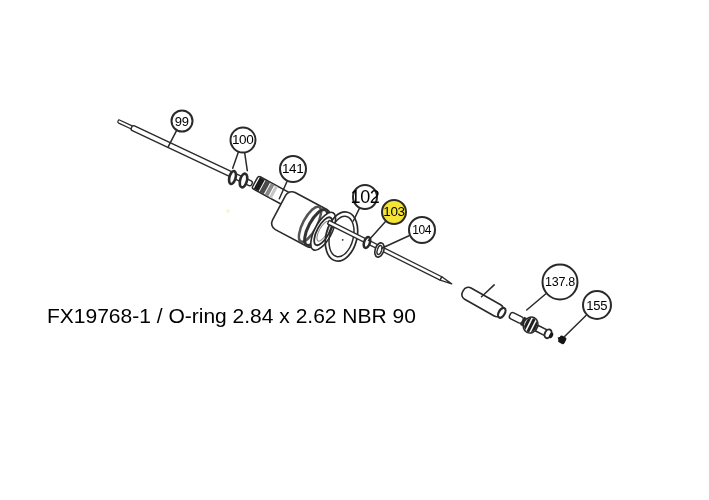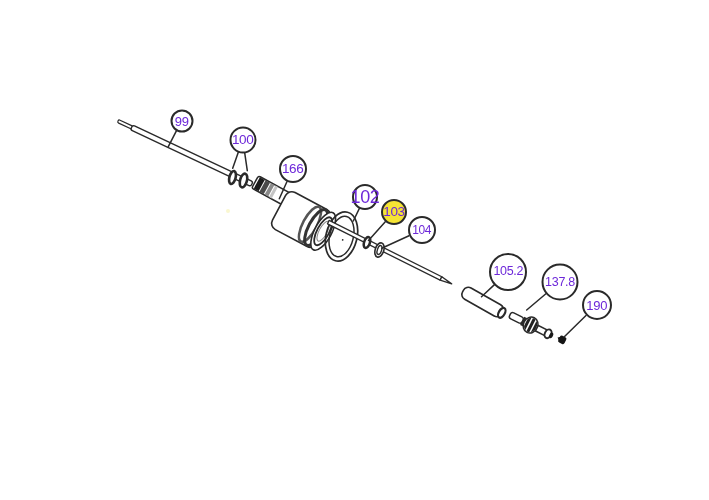--- a/index.html
+++ b/index.html
@@ -14,7 +14,7 @@
   .callout{
     position:absolute; transform:translate(-50%,-50%);
     border:2px solid var(--line); border-radius:50%;
-    background:var(--callout-fill); color:#6d28d9;
+    background:var(--callout-fill); color:#000000;
     display:flex; align-items:center; justify-content:center;
     font-weight:400; letter-spacing:-0.3px; line-height:1;
     box-sizing:border-box; cursor:pointer; user-select:none;

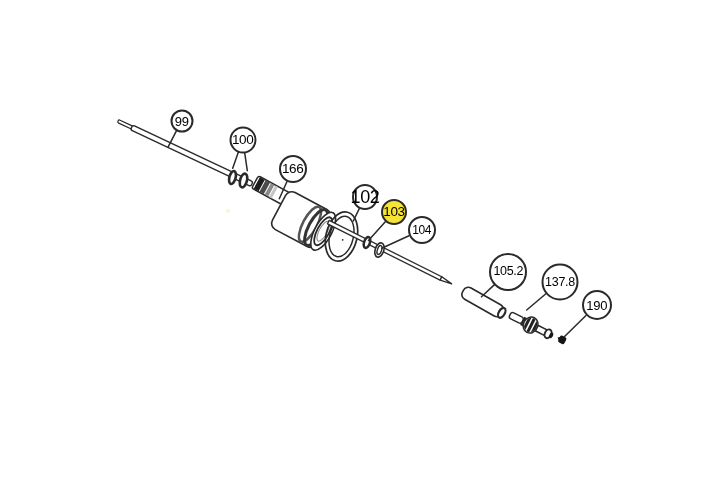--- a/index.html
+++ b/index.html
@@ -138,7 +138,7 @@
       <span>100</span>
     </div>
   <div class="callout" style="left:292.7px; top:169px;   width:28px; height:28px; font-size:13.5px;">
-      <span>166</span>
+      <span>141</span>
     </div>
   <div class="callout" style="left:365px;   top:196.7px; width:26px; height:26px; font-size:18px;">
       <span>102</span>

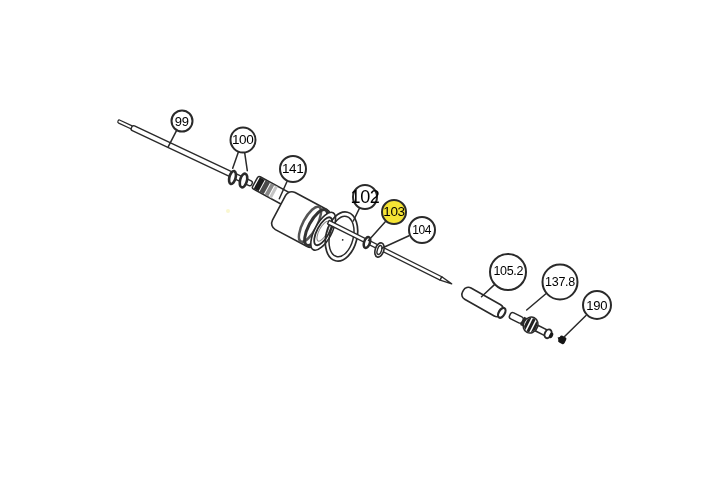--- a/index.html
+++ b/index.html
@@ -149,9 +149,6 @@
   <div class="callout" style="left:421.7px; top:230px;   width:28px; height:28px; font-size:12px;">
       <span>104</span>
     </div>
-  <div class="callout" style="left:508.3px; top:271.7px; width:38px; height:38px; font-size:12.5px;">
-      <span>105.2</span>
-    </div>
   <div class="callout" style="left:560px;   top:281.7px; width:37px; height:37px; font-size:12.5px;">
       <span>137.8</span>
     </div>

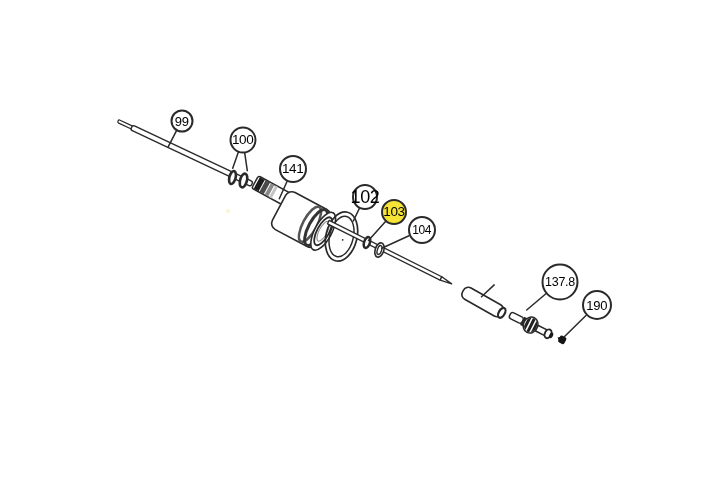--- a/index.html
+++ b/index.html
@@ -156,6 +156,7 @@
       <span>190</span>
     </div>
 
+  <div id="caption">FX19768-1 / O-ring 2.84 x 2.62 NBR 90</div>
 </div>
 
 </body></html>

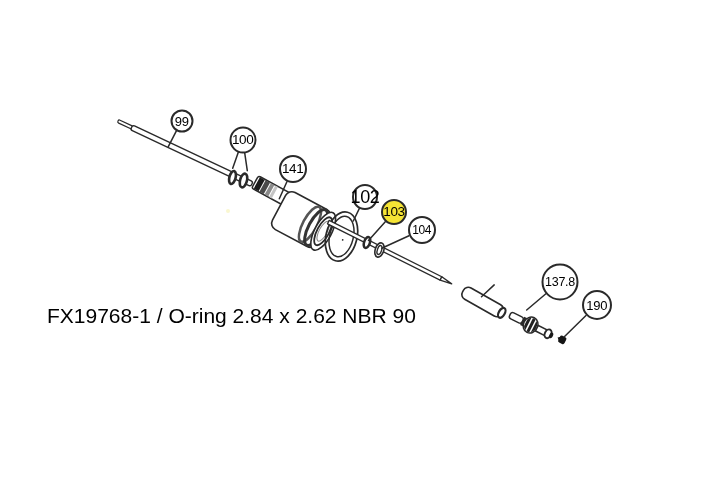--- a/index.html
+++ b/index.html
@@ -153,7 +153,7 @@
       <span>137.8</span>
     </div>
   <div class="callout" style="left:596.7px; top:305px;   width:30px; height:30px; font-size:13px;">
-      <span>190</span>
+      <span>155</span>
     </div>
 
   <div id="caption">FX19768-1 / O-ring 2.84 x 2.62 NBR 90</div>

